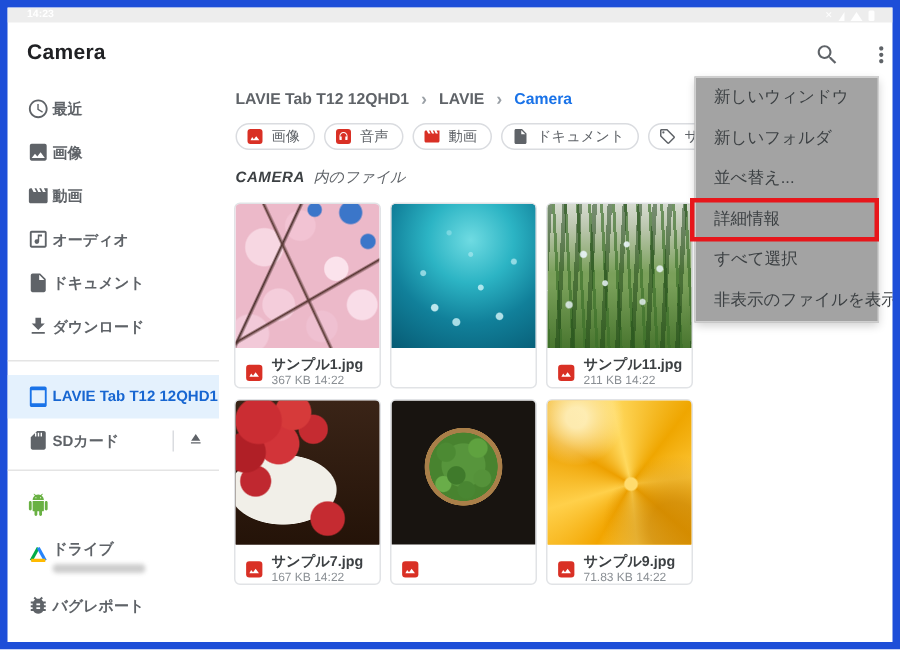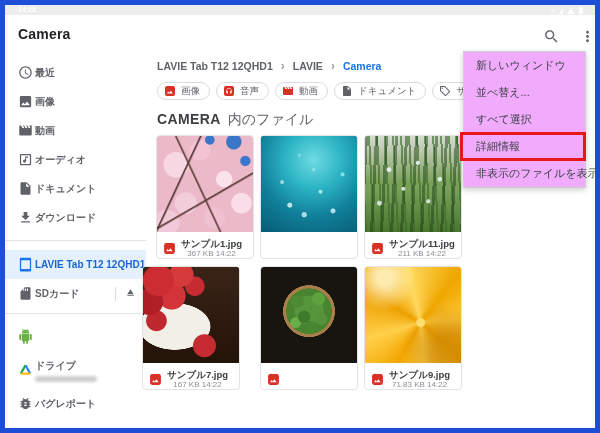--- a/index.html
+++ b/index.html
@@ -125,7 +125,7 @@
     conic-gradient(from 210deg at 58% 58%, #f2a500, #ffd04a 12%, #eda000 25%, #ffd95e 38%, #efa600 52%, #ffca3d 65%, #f0a400 78%, #ffd24f 90%, #f2a500);}
 
   
-  .menu{position:absolute;left:458px;top:46px;width:123px;background:#f0abfc;border:1px solid #cfcfcf;box-shadow:0 2px 6px rgba(0,0,0,.2);z-index:5;}
+  .menu{position:absolute;left:458px;top:46px;width:123px;background:#a3a3a3;border:1px solid #cfcfcf;box-shadow:0 2px 6px rgba(0,0,0,.2);z-index:5;}
   .menu-item{height:27px;line-height:27px;padding-left:12px;font-size:11px;color:#3c4043;white-space:nowrap;}
   .annotation{position:absolute;left:455px;top:127px;width:126px;height:29px;border:3px solid #e7161b;z-index:6;}
 </style>

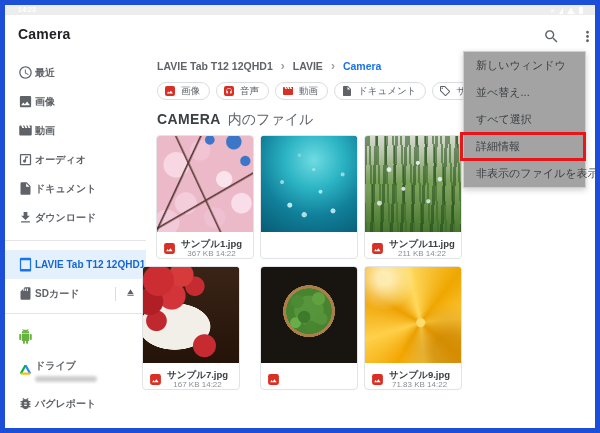--- a/index.html
+++ b/index.html
@@ -359,6 +359,7 @@
 
   <div class="menu">
     <div class="menu-item">新しいウィンドウ</div>
+    <div class="menu-item">新しいフォルダ</div>
     <div class="menu-item">並べ替え...</div>
     <div class="menu-item">すべて選択</div>
     <div class="menu-item">詳細情報</div>

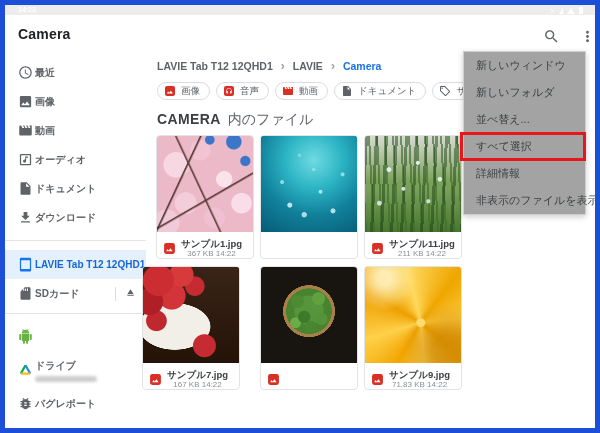--- a/index.html
+++ b/index.html
@@ -49,7 +49,7 @@
   .chip svg{width:12px;height:12px;flex:none;}
 
   
-  .section-label{position:absolute;left:152px;top:106px;font-size:14px;}
+  .section-label{position:absolute;left:152px;top:106px;font-size:10px;font-style:italic;}
   .sec-prefix{color:#3c4043;font-weight:bold;letter-spacing:.4px;}
   .sec-suffix{color:#5f6368;margin-left:3px;}
 

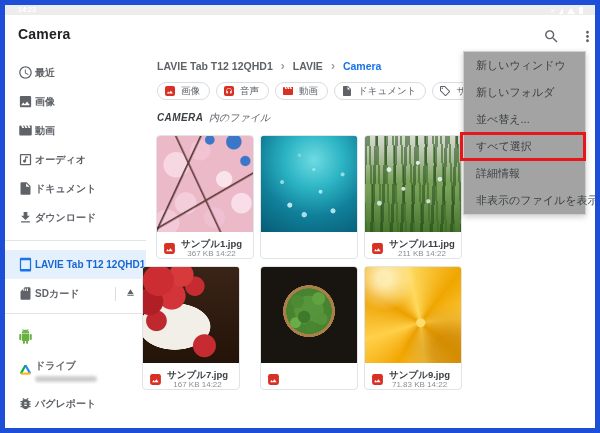--- a/index.html
+++ b/index.html
@@ -361,8 +361,8 @@
     <div class="menu-item">新しいウィンドウ</div>
     <div class="menu-item">新しいフォルダ</div>
     <div class="menu-item">並べ替え...</div>
+    <div class="menu-item">詳細情報</div>
     <div class="menu-item">すべて選択</div>
-    <div class="menu-item">詳細情報</div>
     <div class="menu-item">非表示のファイルを表示</div>
   </div>
   <div class="annotation"></div>

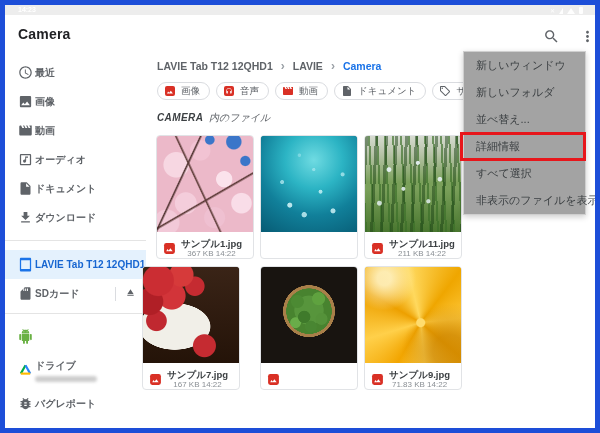--- a/index.html
+++ b/index.html
@@ -56,7 +56,7 @@
   
   .card{position:absolute;width:98px;height:124px;border:1px solid #e1e3e6;border-radius:4px;background:#fff;overflow:hidden;}
   .thumb{width:100%;height:96px;}
-  .card-footer{height:26px;display:flex;align-items:center;gap:5px;padding:16px 6px;text-align:center;}
+  .card-footer{height:26px;display:flex;align-items:center;gap:5px;padding:16px 6px;}
   .file-icon{width:13px;height:13px;flex:none;}
   .fmeta{display:flex;flex-direction:column;overflow:hidden;}
   .fname{font-size:9.5px;font-weight:bold;color:#3c4043;line-height:11px;white-space:nowrap;}

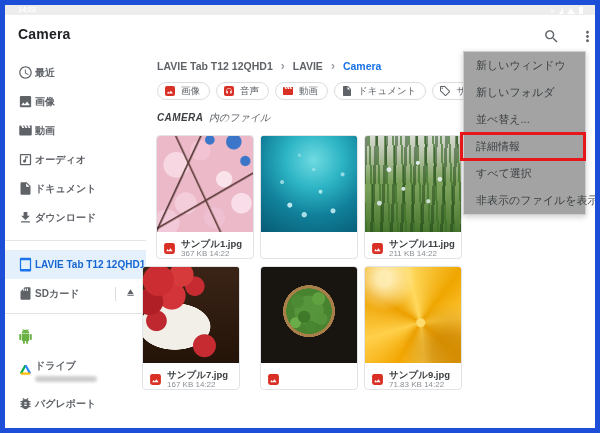--- a/index.html
+++ b/index.html
@@ -321,7 +321,7 @@
       </span>
     </div>
   </div>
-  <div class="card" style="left:137px;top:261px">
+  <div class="card" style="left:151px;top:261px">
     <div class="thumb" data-thumb="strawberry"></div>
     <div class="card-footer">
       <svg class="file-icon" viewBox="0 0 24 24">

